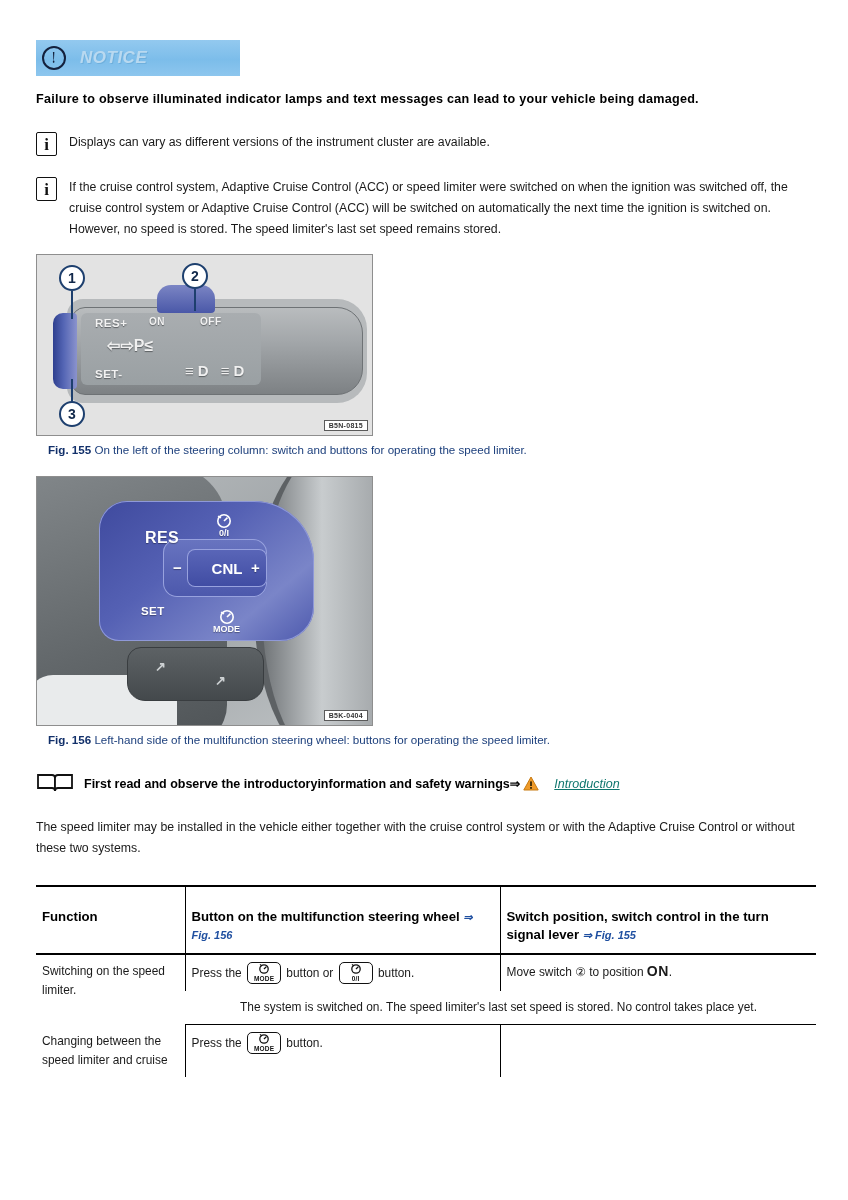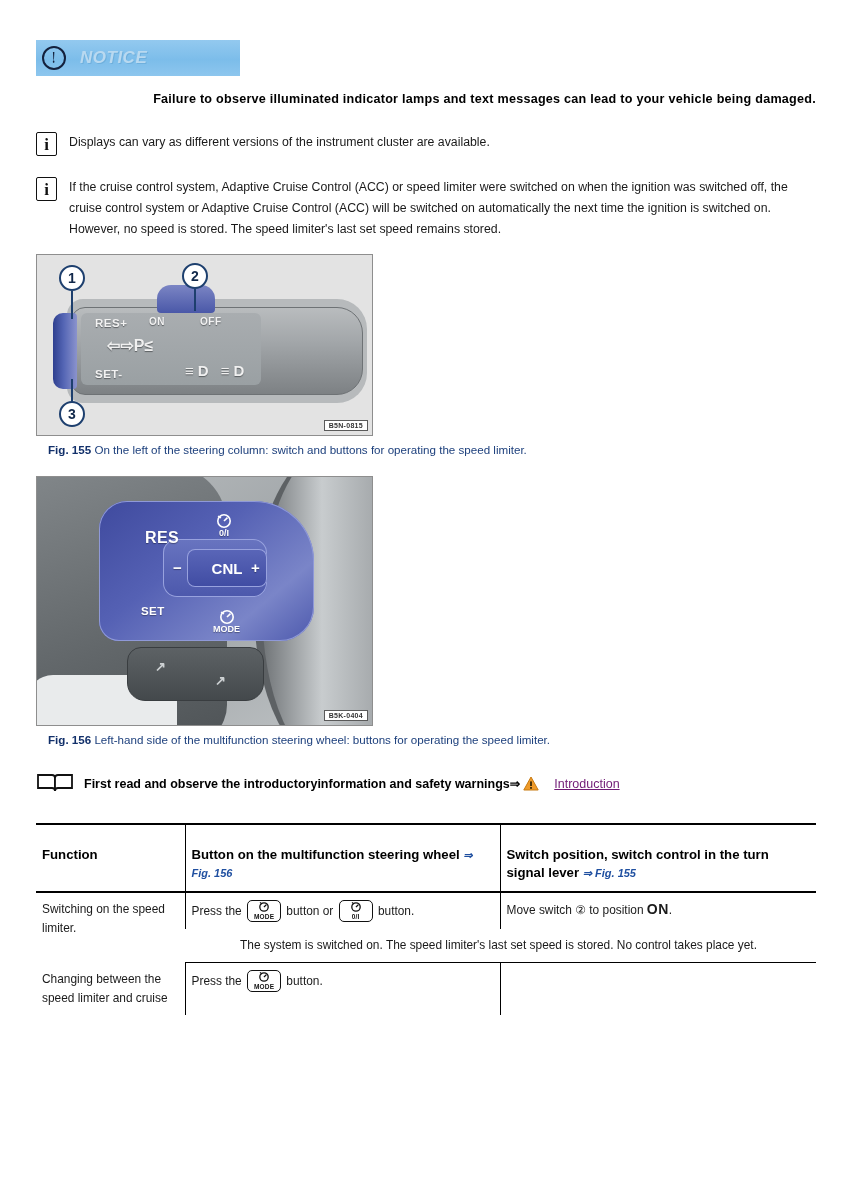--- a/index.html
+++ b/index.html
@@ -73,7 +73,6 @@
     font-size: 12.6px;
     letter-spacing: 0.25px;
     color: #000;
-    text-align: right;
   }
 
   

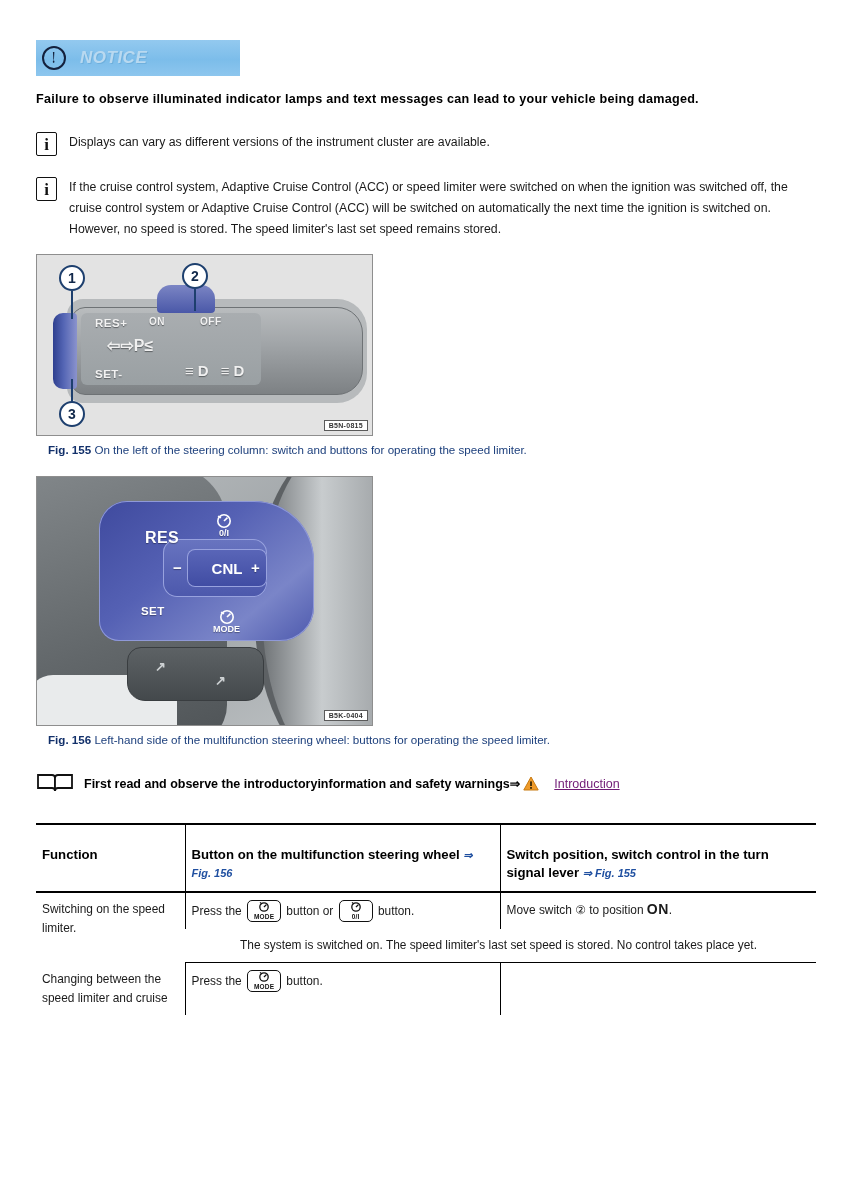--- a/index.html
+++ b/index.html
@@ -293,7 +293,8 @@
   .book-icon { position:absolute; left:0; top:-2px; }
   .tri-warn { display:inline-block; vertical-align: -3px; margin: 0 3px; }
   .intro-link {
-    color: #701a75;
+    color: #0f766e;
+    font-style: italic;
     font-weight: normal;
     margin-left: 12px;
   }

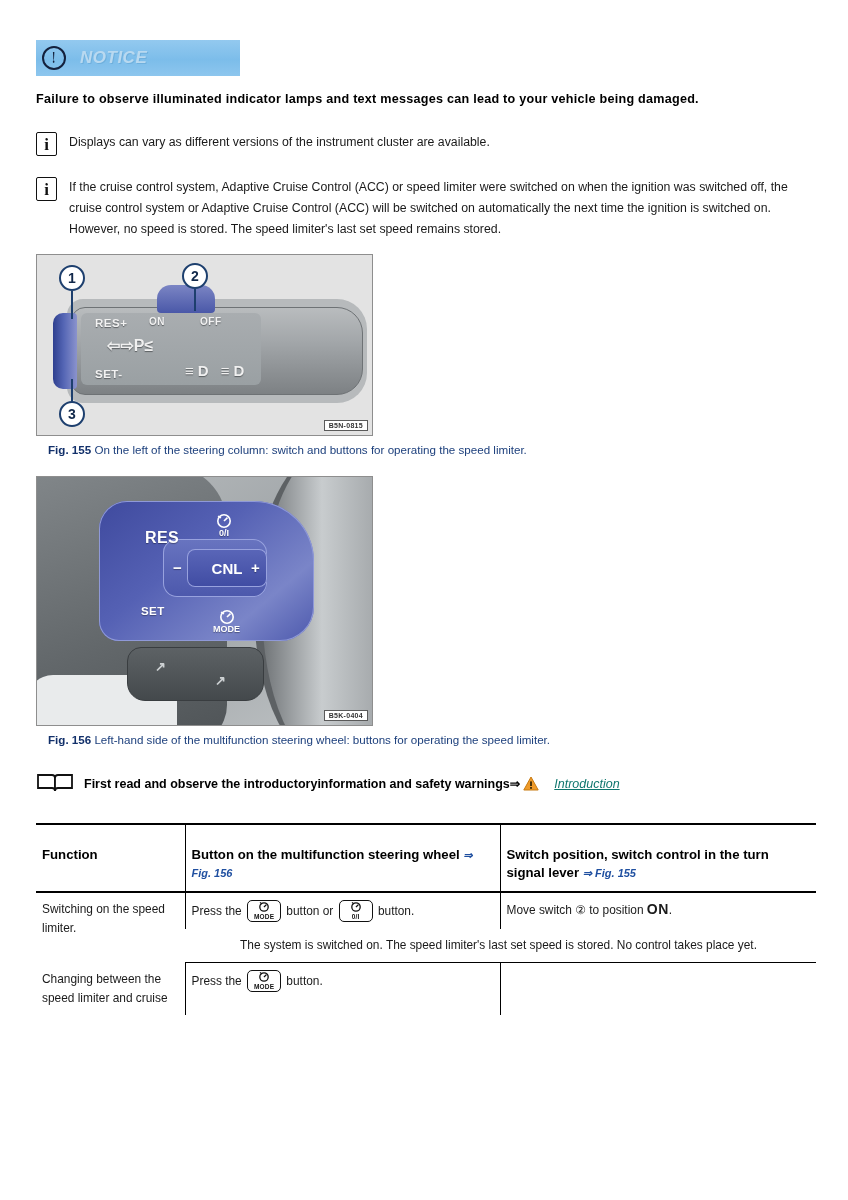--- a/index.html
+++ b/index.html
@@ -500,6 +500,7 @@
       </span><a class="intro-link" href="#">Introduction</a>
     </div>
 
+    <div class="para">The speed limiter may be installed in the vehicle either together with the cruise control system or with the Adaptive Cruise Control or without these two systems.</div>
 
 
     <table class="spec">

